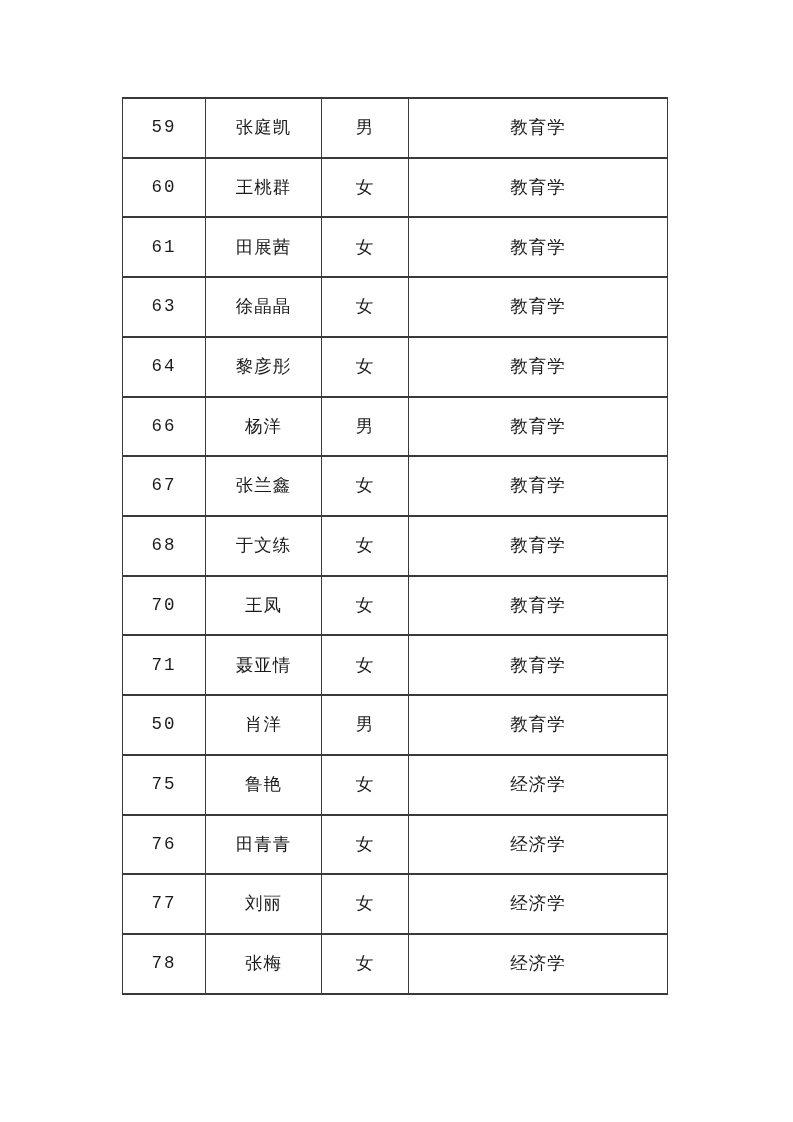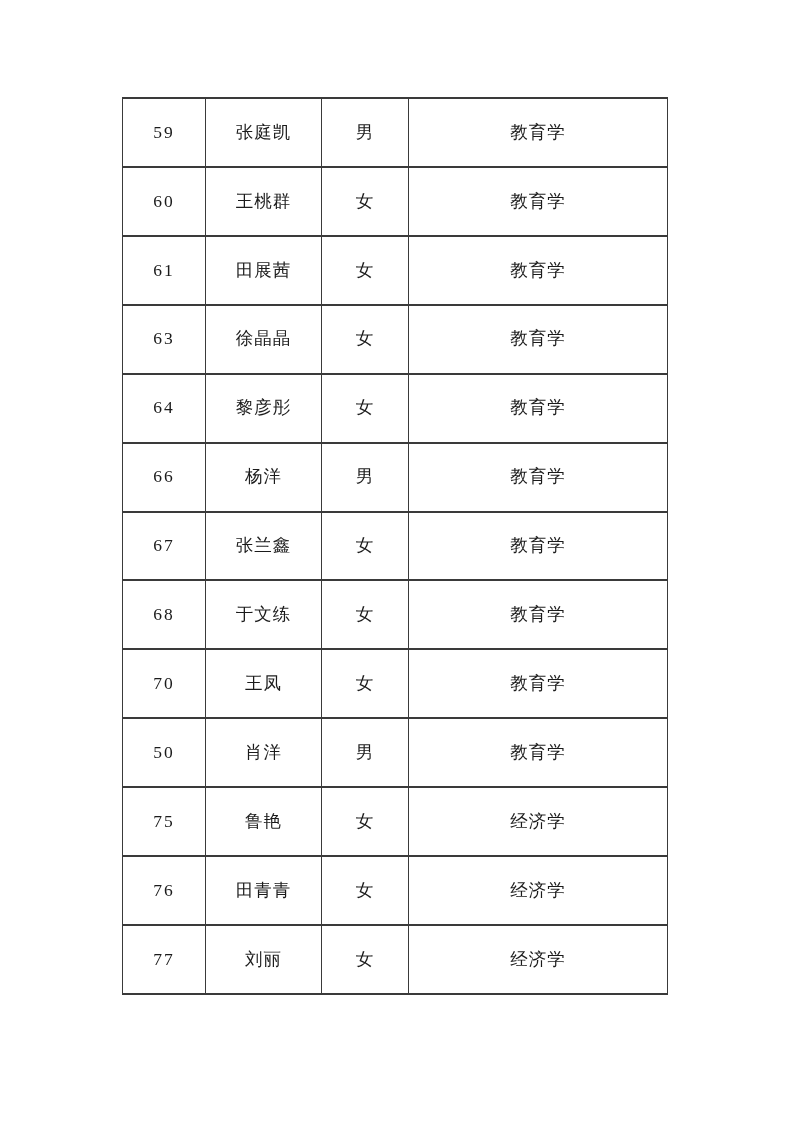--- a/index.html
+++ b/index.html
@@ -48,6 +48,7 @@
   }
   .doc-table td.cell-no {
     letter-spacing: 2px;
+    font-family: Liberation Mono, monospace;
   }
 </style>
 </head>

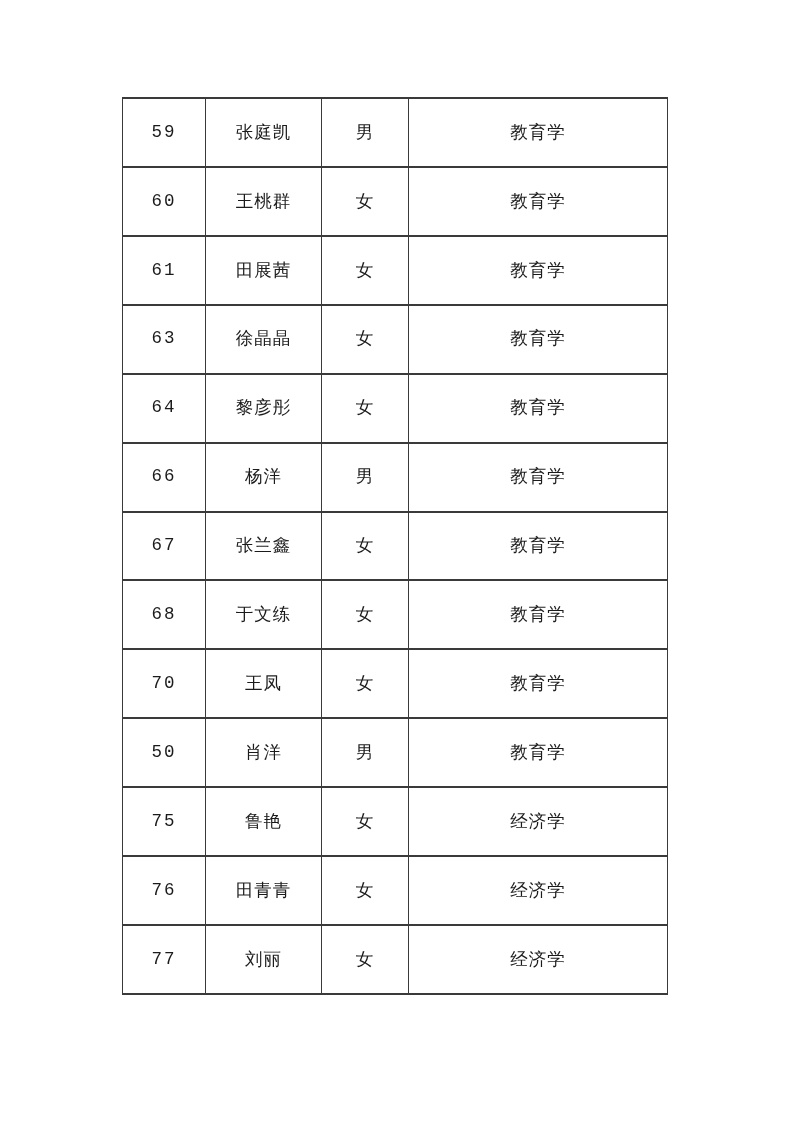--- a/index.html
+++ b/index.html
@@ -118,6 +118,12 @@
     <td class="cell-major">教育学</td>
   </tr>
         <tr>
+    <td class="cell-no">71</td>
+    <td class="cell-name">聂亚情</td>
+    <td class="cell-gender">女</td>
+    <td class="cell-major">教育学</td>
+  </tr>
+        <tr>
     <td class="cell-no">50</td>
     <td class="cell-name">肖洋</td>
     <td class="cell-gender">男</td>

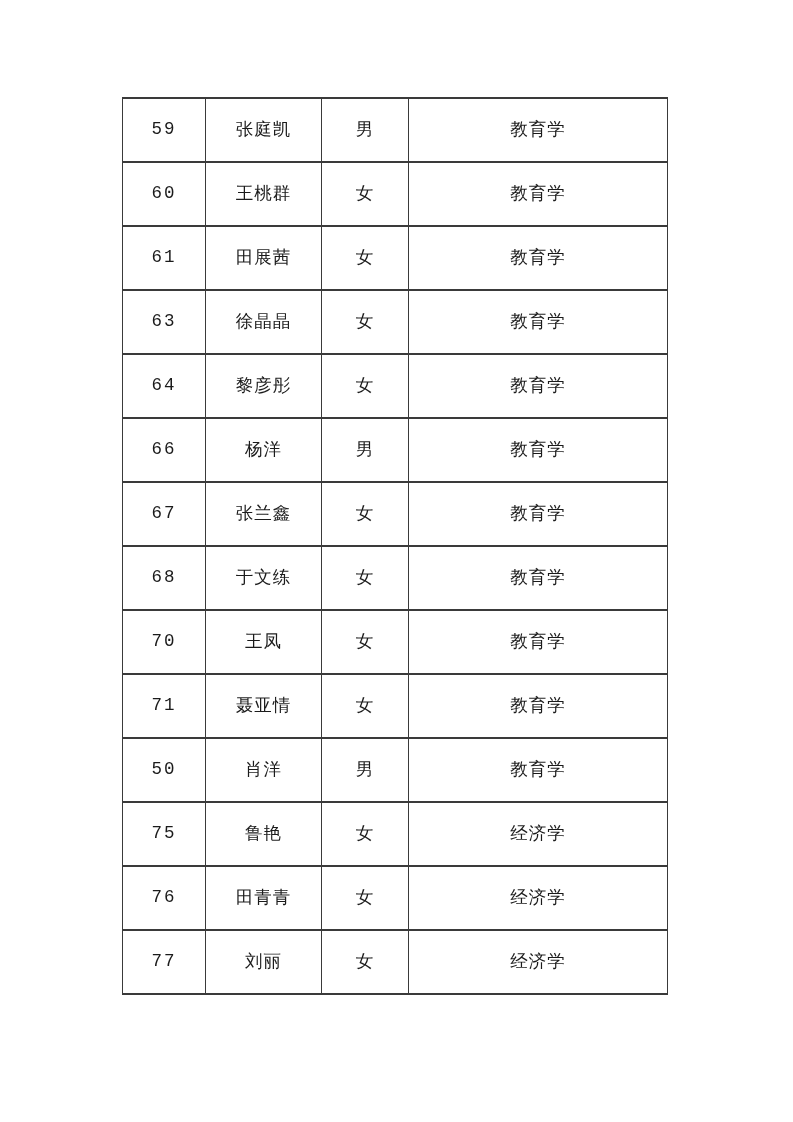--- a/index.html
+++ b/index.html
@@ -147,6 +147,12 @@
     <td class="cell-gender">女</td>
     <td class="cell-major">经济学</td>
   </tr>
+        <tr>
+    <td class="cell-no">78</td>
+    <td class="cell-name">张梅</td>
+    <td class="cell-gender">女</td>
+    <td class="cell-major">经济学</td>
+  </tr>
       </tbody>
   </table>
 </div>

